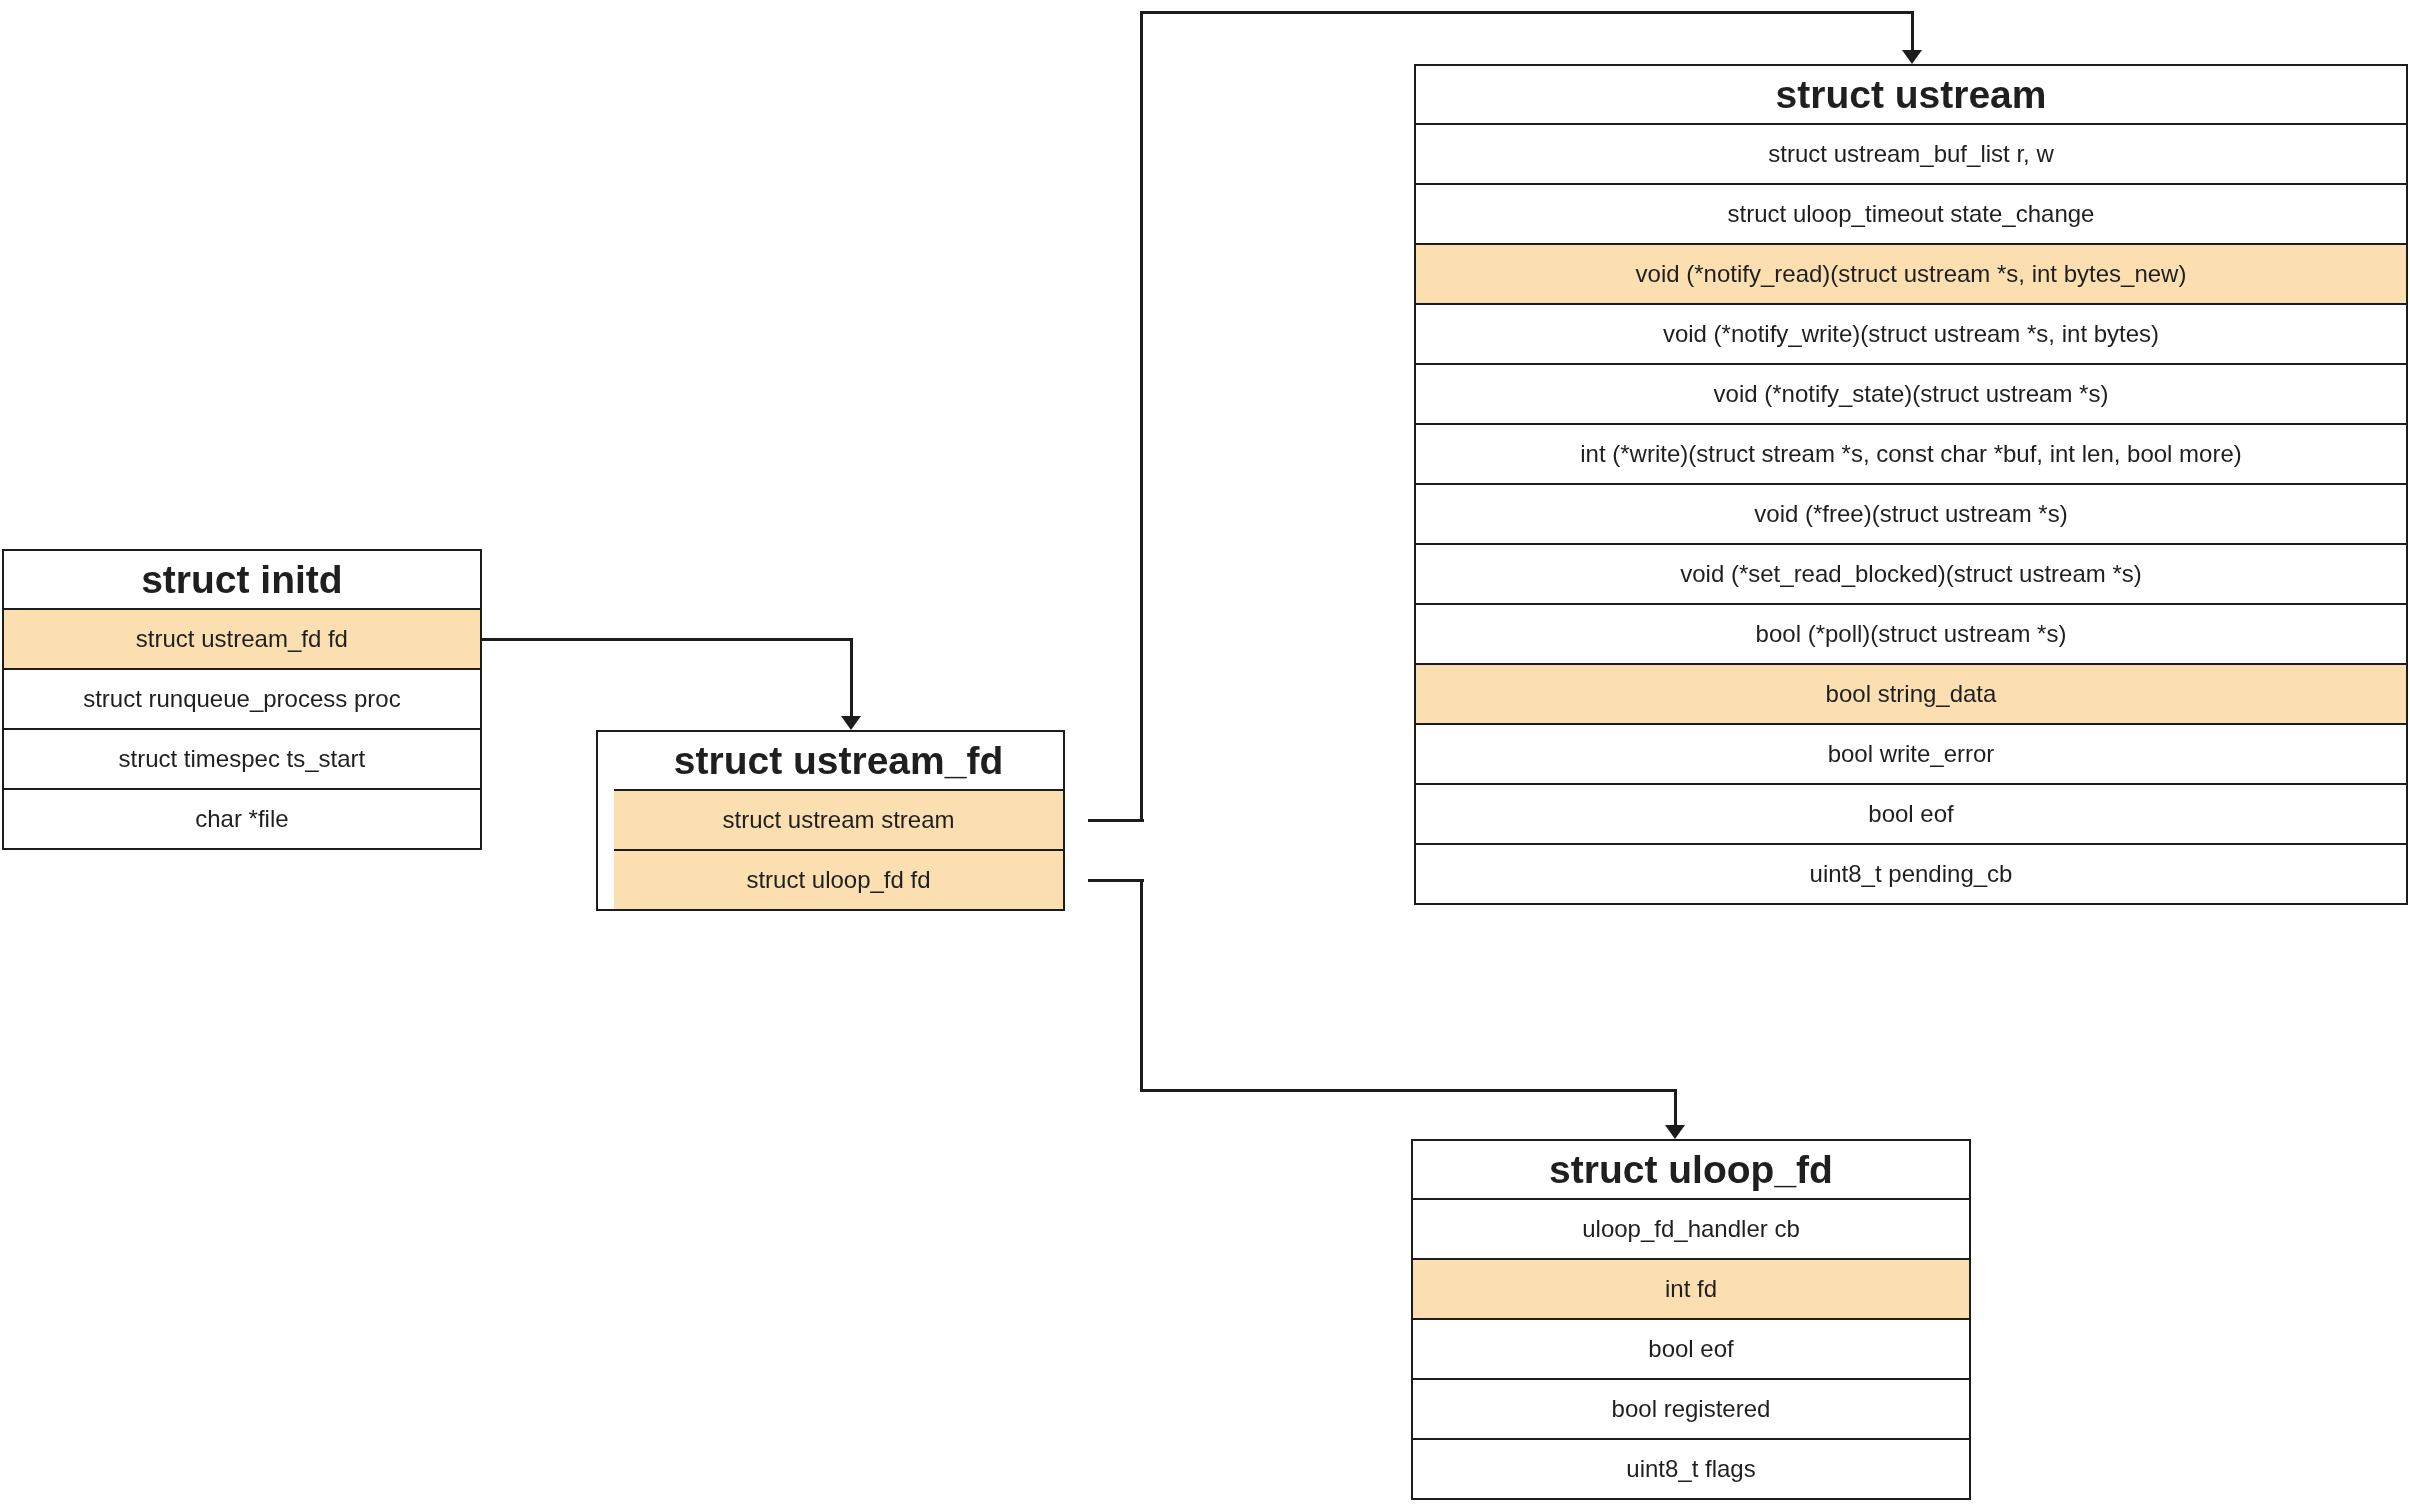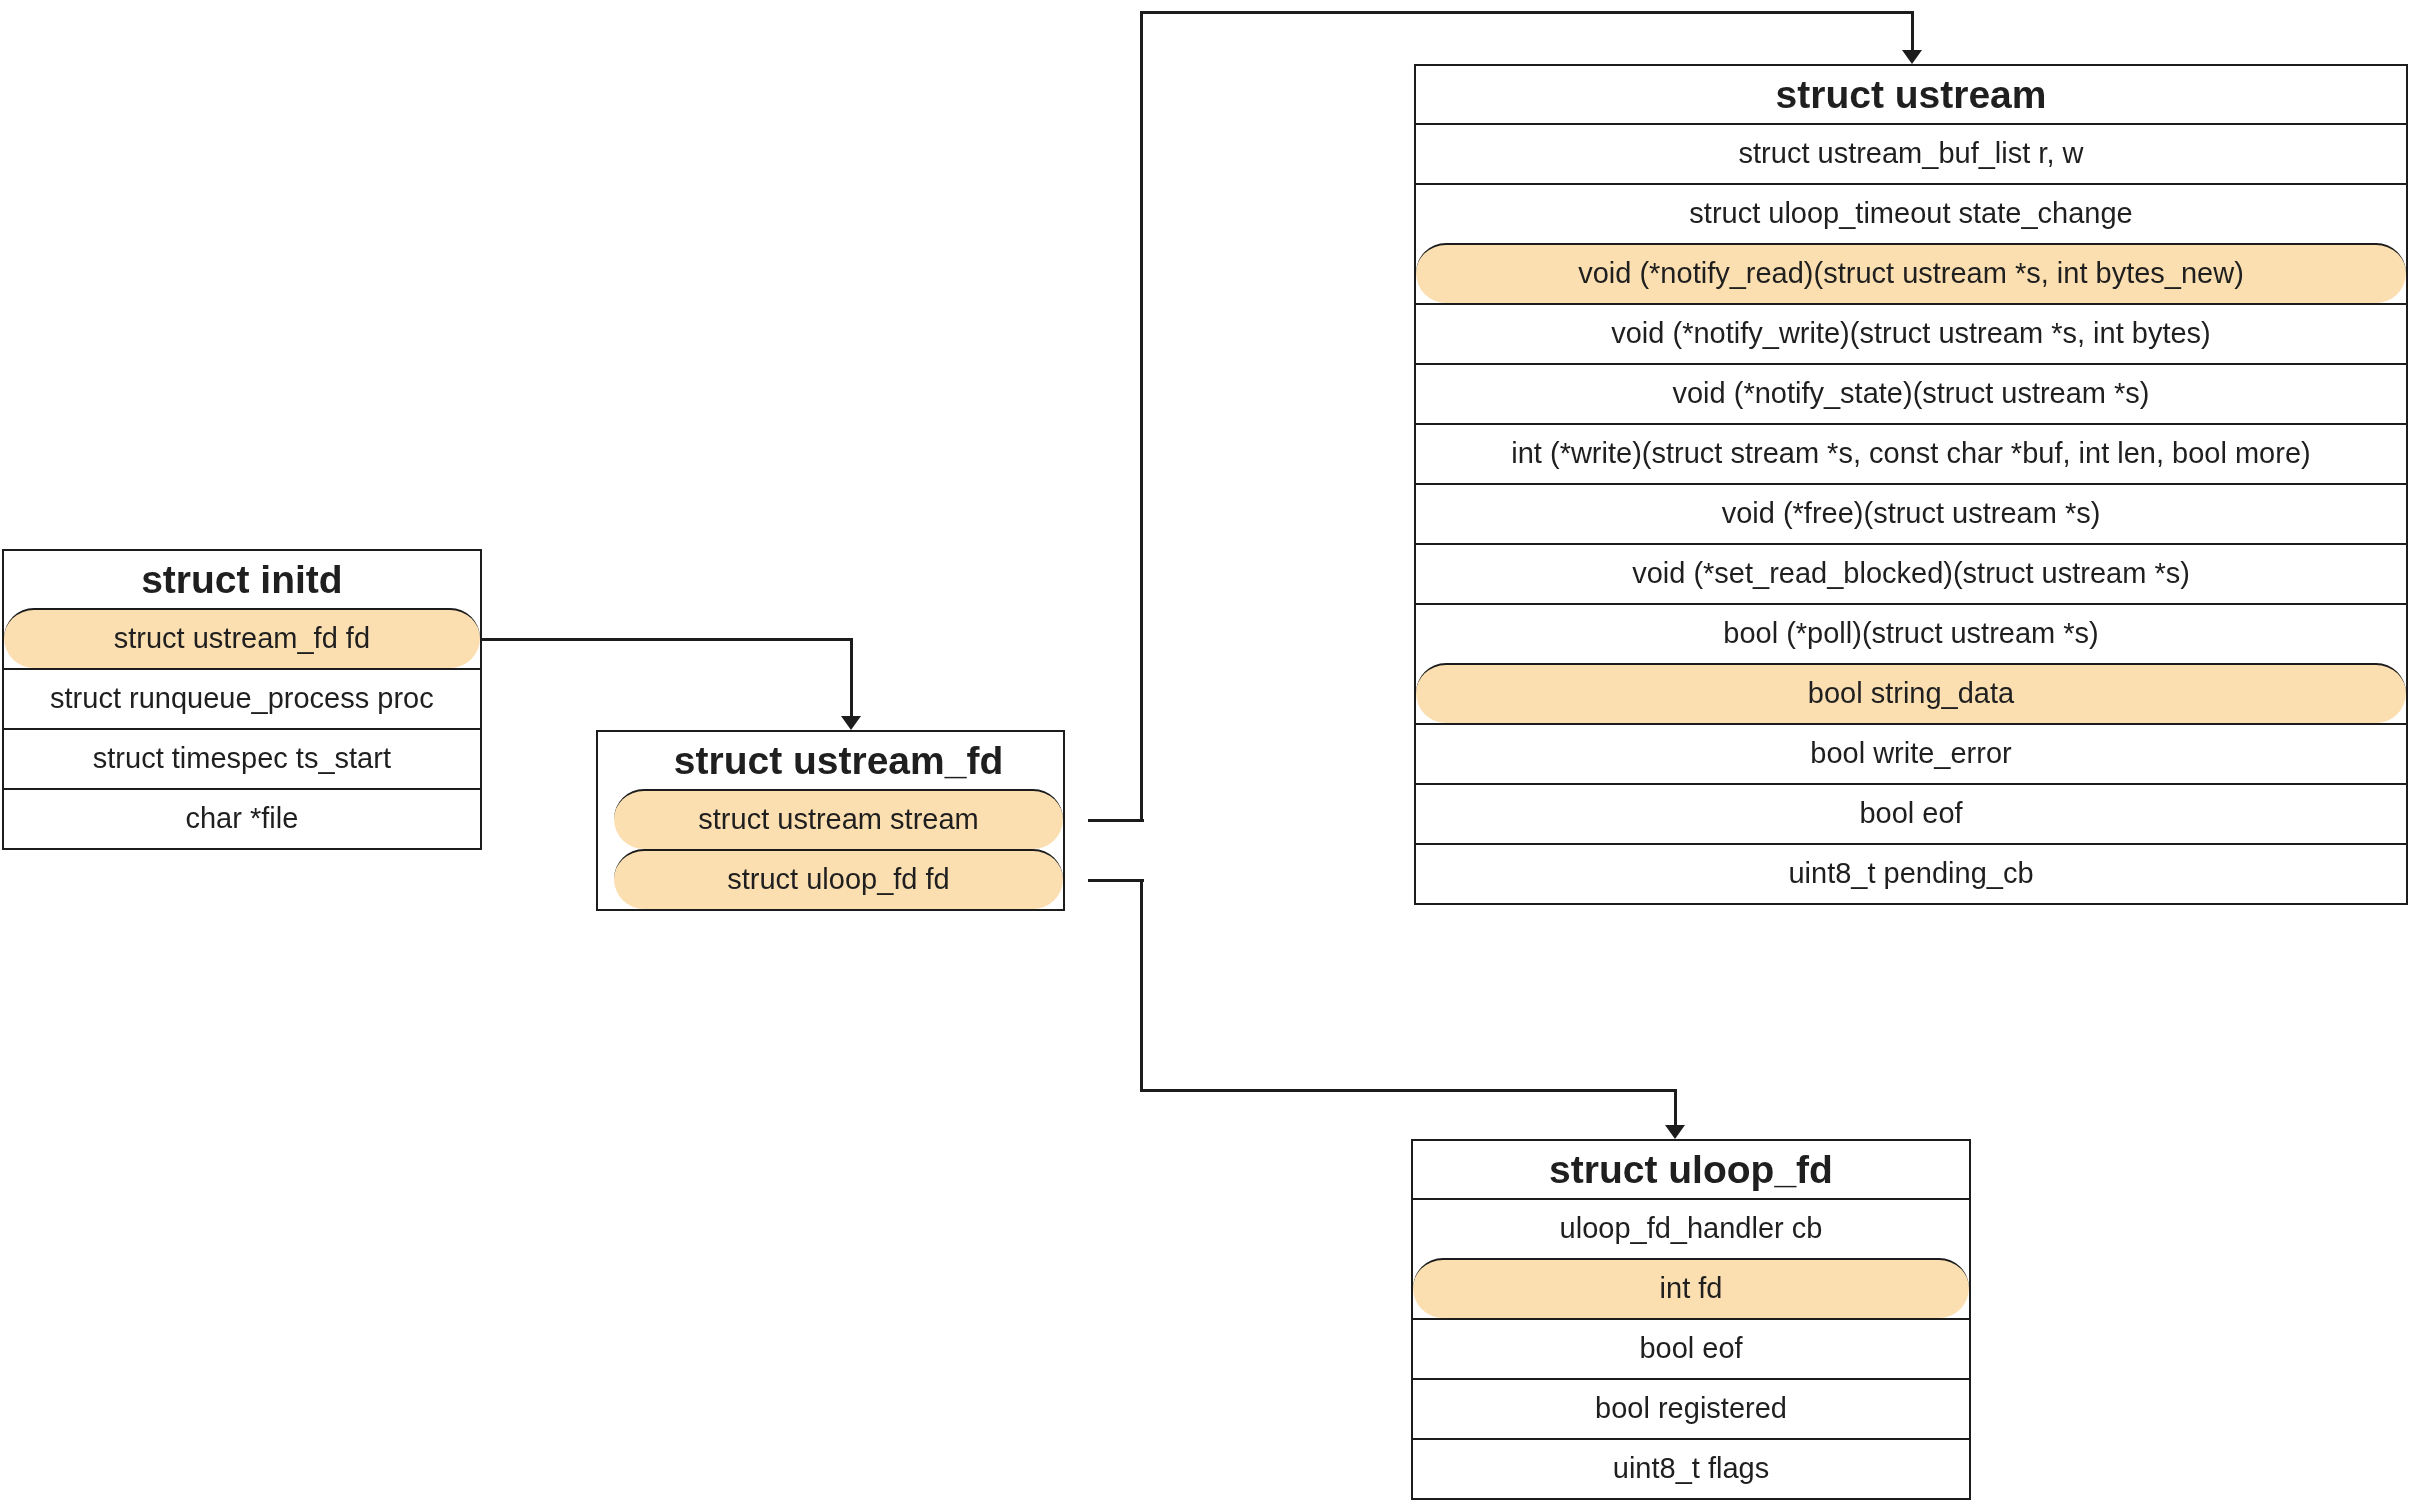--- a/index.html
+++ b/index.html
@@ -21,7 +21,7 @@
     height: 60px; line-height: 57px;
     border-top: 2.8px solid #1c1c1c;
     text-align: center;
-    font-size: 29px;
+    font-size: 24px;
     white-space: nowrap;
     overflow: hidden;
     background: #ffffff;

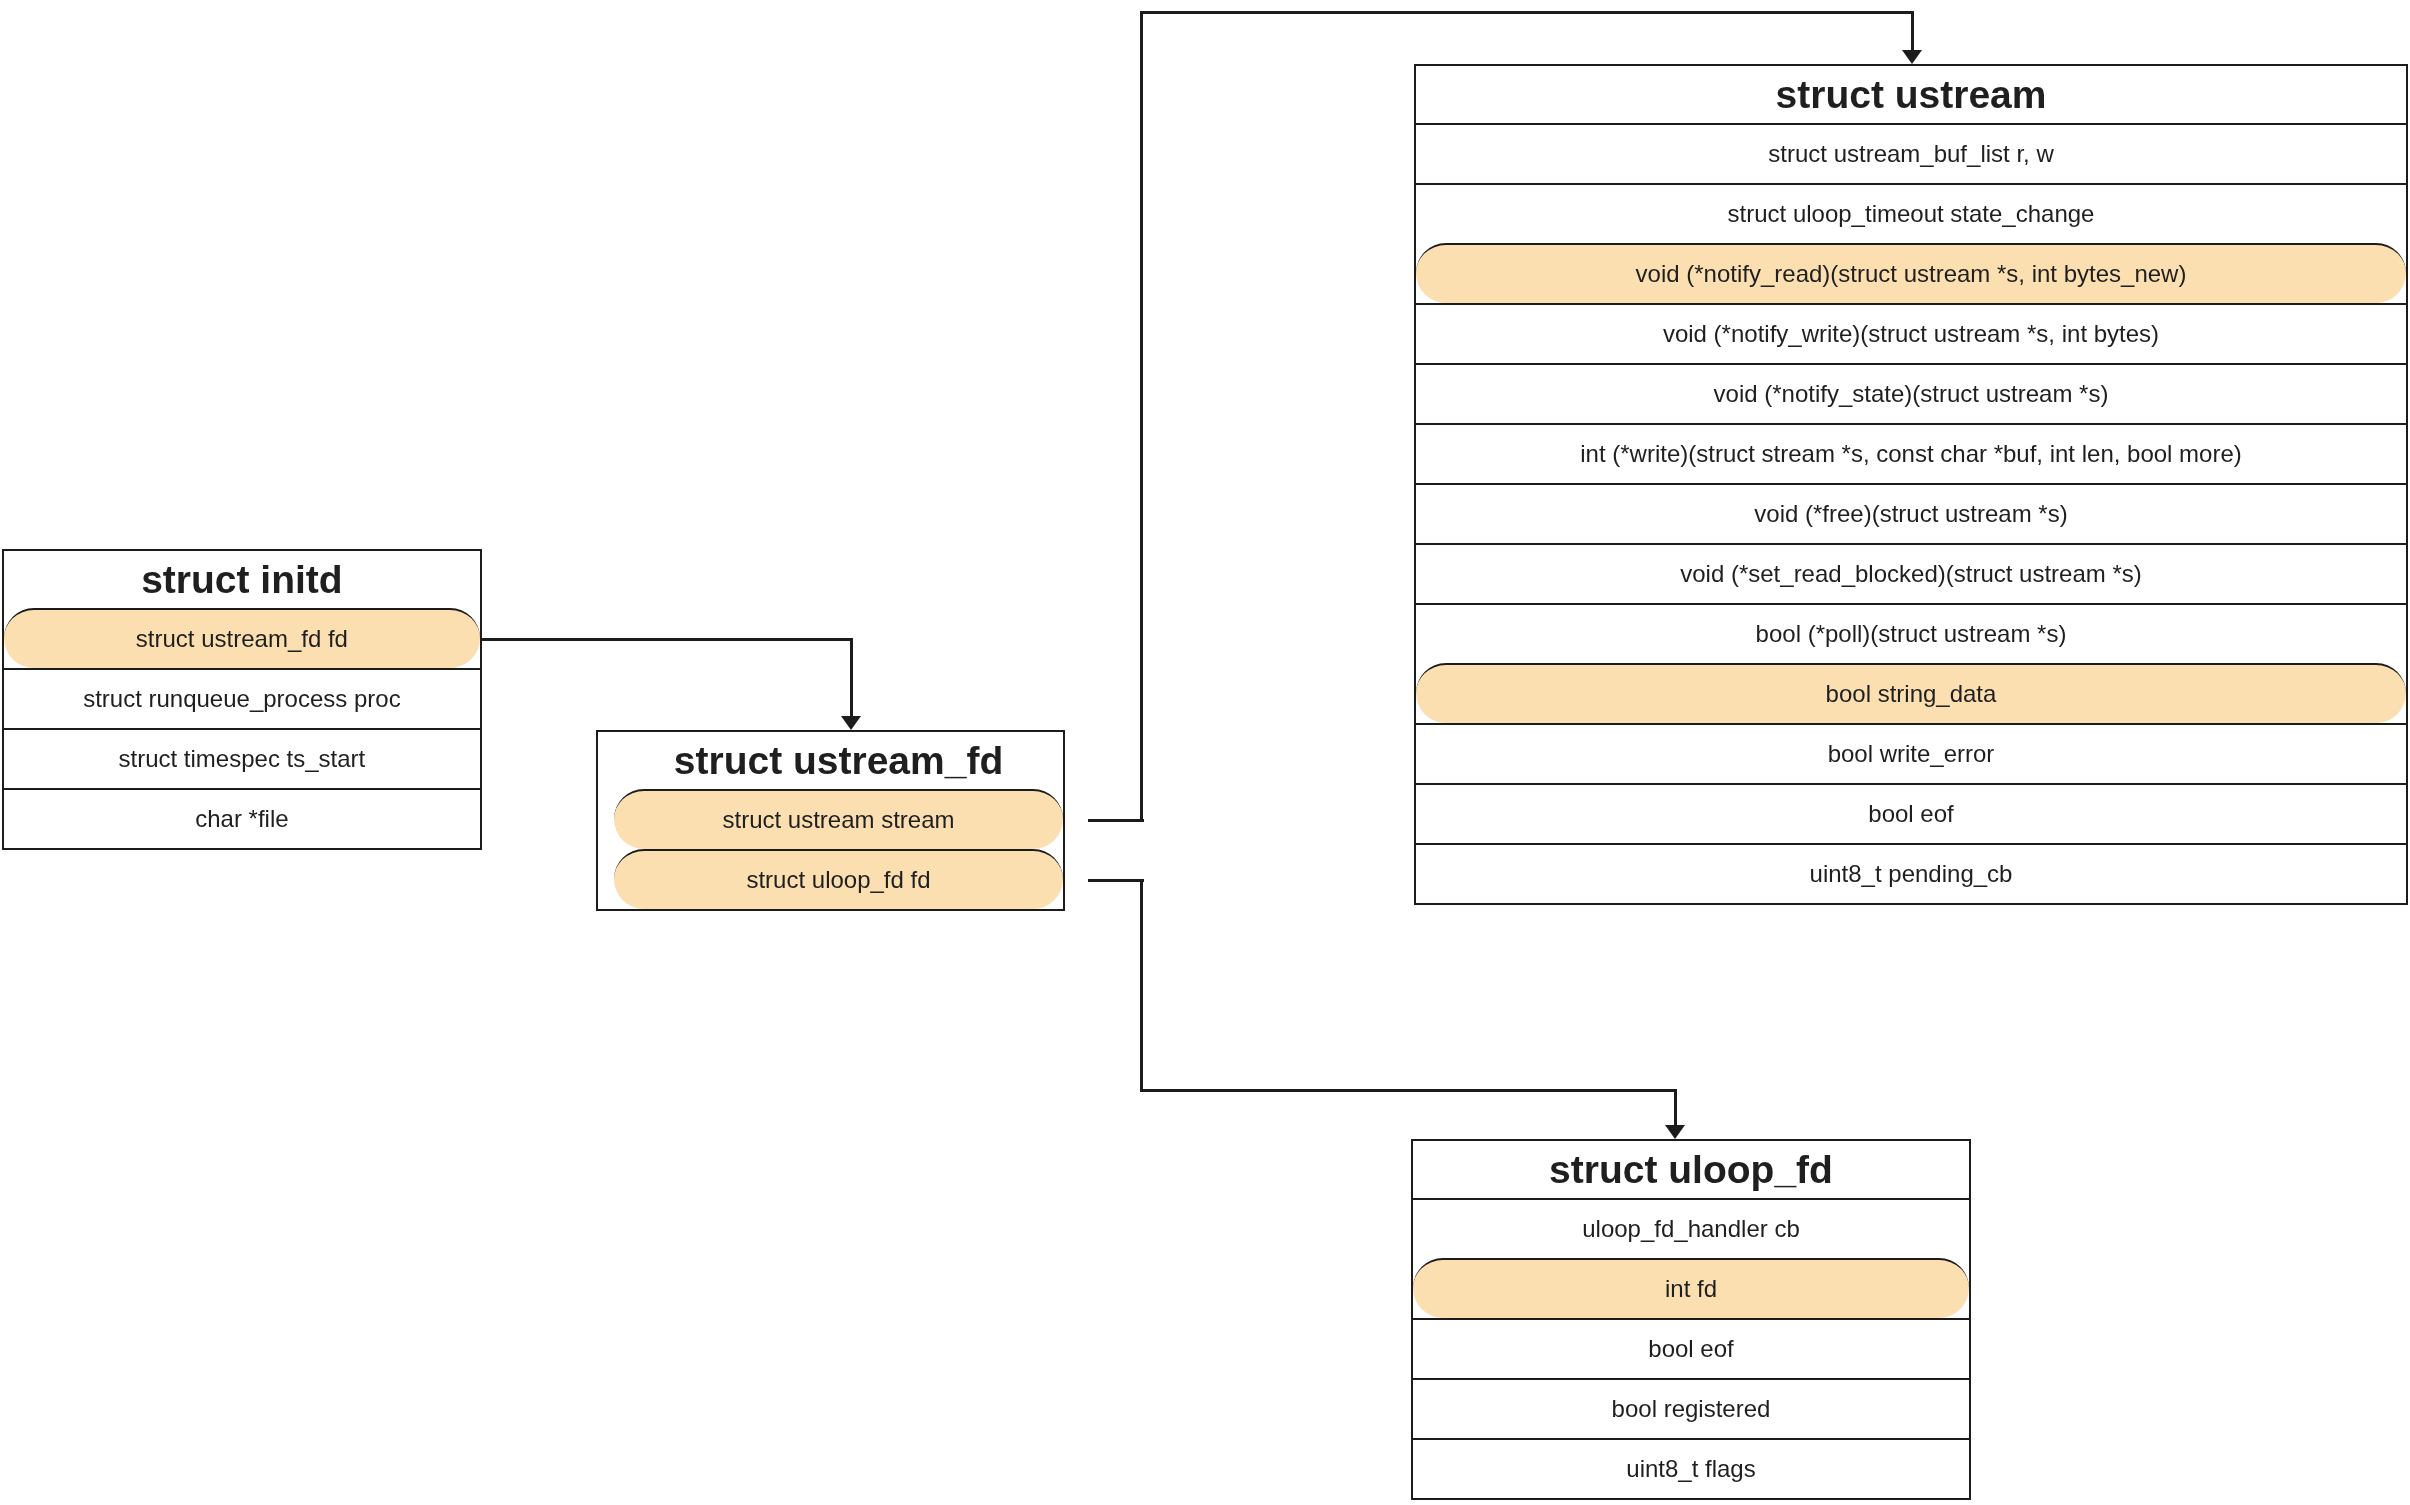--- a/index.html
+++ b/index.html
@@ -32,7 +32,7 @@
     font-weight: bold;
     font-size: 39px;
   }
-  .row.hl { background: #fbdfb1; border-radius: 30px; }
+  .row.hl { background: #fbdfb1; }
 
   .line { position: absolute; background: #1c1c1c; }
   .arrow-down {

